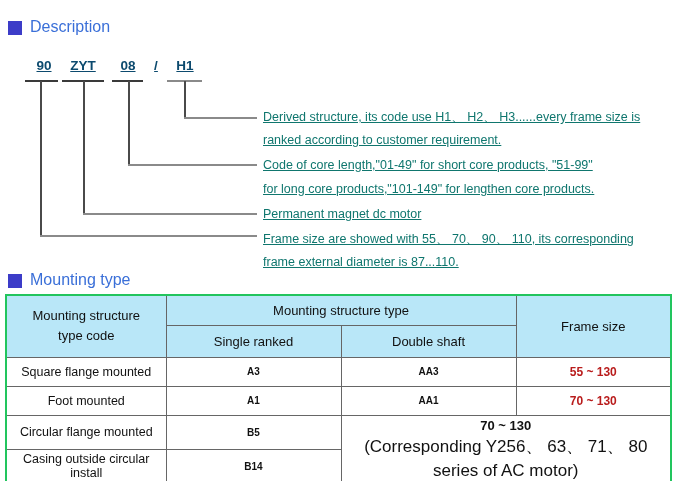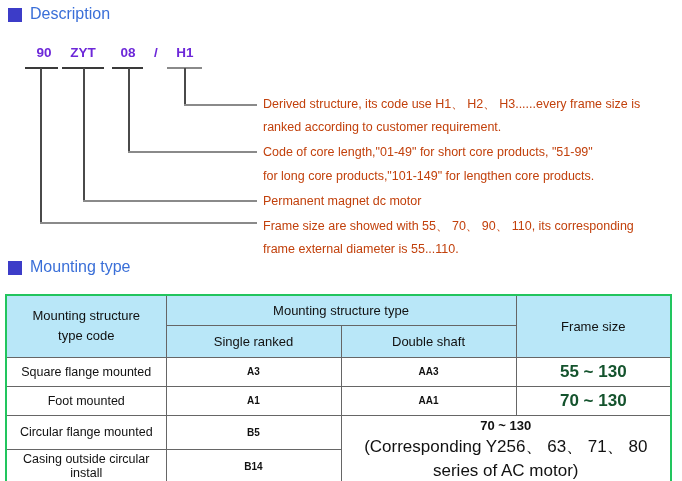--- a/index.html
+++ b/index.html
@@ -11,7 +11,7 @@
     color: #222;
     overflow: hidden;
   }
-  .abs { position: absolute; }
+  .abs { position: absolute; margin-top: 13px; }
 
   
   .bullet {

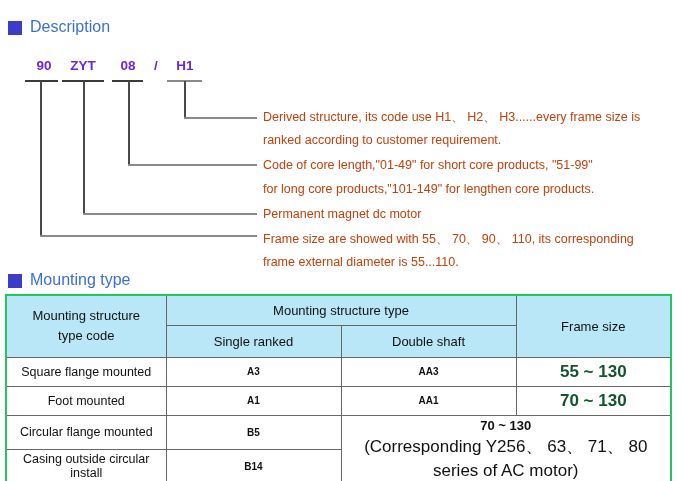--- a/index.html
+++ b/index.html
@@ -28,9 +28,10 @@
   .code-part {
     font-size: 13.5px;
     font-weight: bold;
-    color: #6d28d9;
+    color: #0c4a6e;
     transform: translateX(-50%);
     white-space: nowrap;
+    text-decoration: underline;
   }
   .hbar { height: 2px; background: var(--line-dark, #3a3a3a); }
   .hbar.gray { background: var(--line-gray, #8a8a8a); }

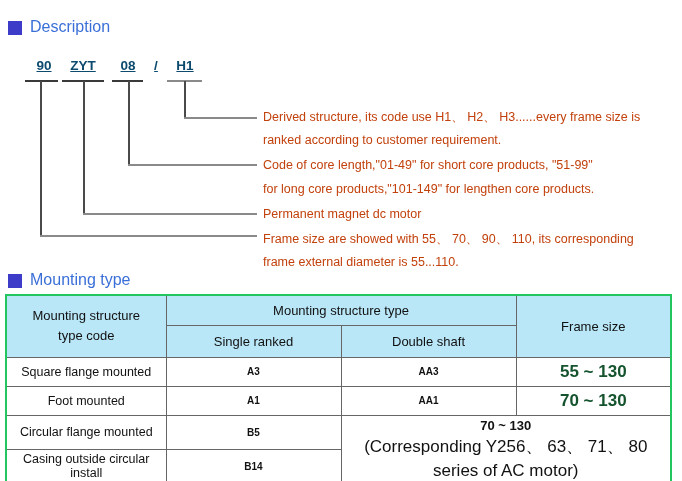--- a/index.html
+++ b/index.html
@@ -39,8 +39,9 @@
   .connector { height: 2px; background: var(--line-gray, #8a8a8a); }
   .note-line {
     font-size: 12.5px;
-    color: #c2410c;
+    color: #0f766e;
     white-space: nowrap;
+    text-decoration: underline;
   }
 
   

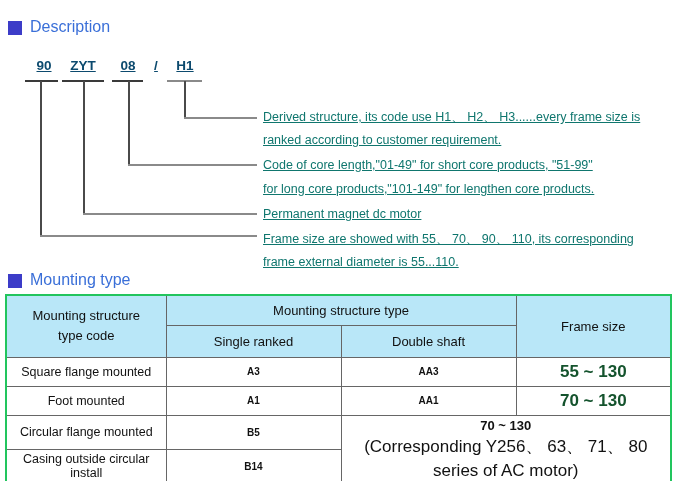--- a/index.html
+++ b/index.html
@@ -107,7 +107,7 @@
 <div class="abs note-line" style="left:263px; top:169px;">for long core products,"101-149" for lengthen core products.</div>
 <div class="abs note-line" style="left:263px; top:194px;">Permanent magnet dc motor</div>
 <div class="abs note-line" style="left:263px; top:218px;">Frame size are showed with 55、 70、 90、 110, its corresponding</div>
-<div class="abs note-line" style="left:263px; top:242px;">frame external diameter is 55...110.</div>
+<div class="abs note-line" style="left:263px; top:242px;">frame external diameter is 87...110.</div>
 
 <div class="abs bullet" style="left:8px; top:261px;"></div>
 <div class="abs sec-title" style="left:30px; top:258px;">Mounting type</div>

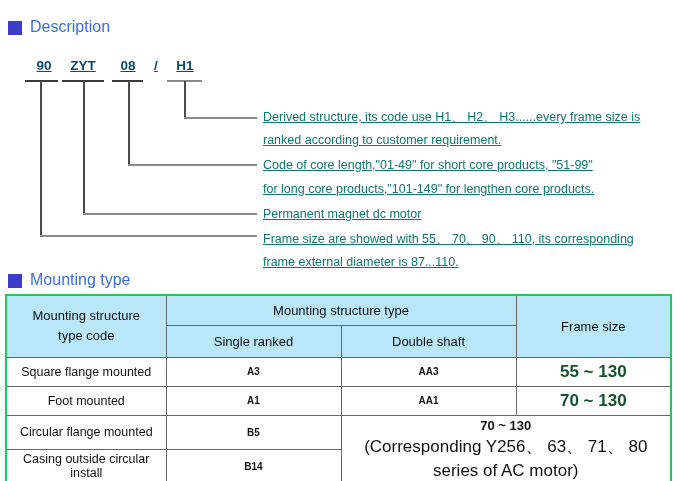--- a/index.html
+++ b/index.html
@@ -69,7 +69,7 @@
   th.hdr-bottom { border-bottom: 2px solid #000; }
   td.lbl { font-size: 12.5px; color: #111; }
   td.code { font-size: 10px; font-weight: bold; color: #111; }
-  td.frame { font-size: 17px; font-weight: bold; color: #14532d; }
+  td.frame { font-size: 12px; font-weight: bold; color: #b91c1c; }
   td.merged .m1 { font-size: 13px; font-weight: bold; color: #111; line-height: 1.5; }
   td.merged .m2 { font-size: 17px; color: #111; line-height: 1.4; }
   .hdr-2line div { line-height: 1.55; }

